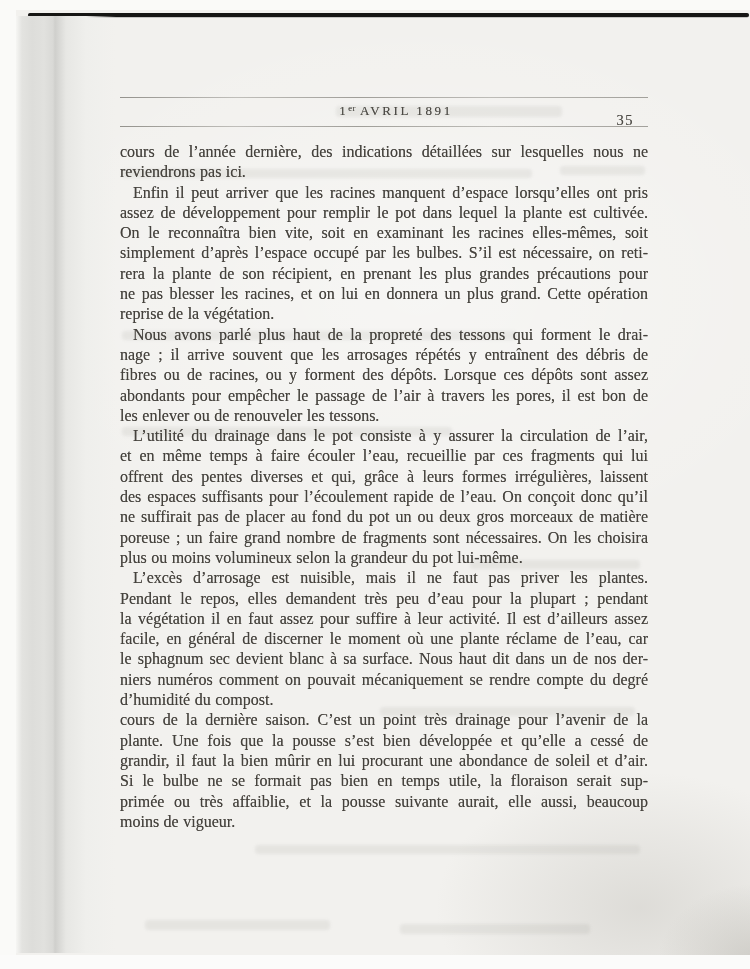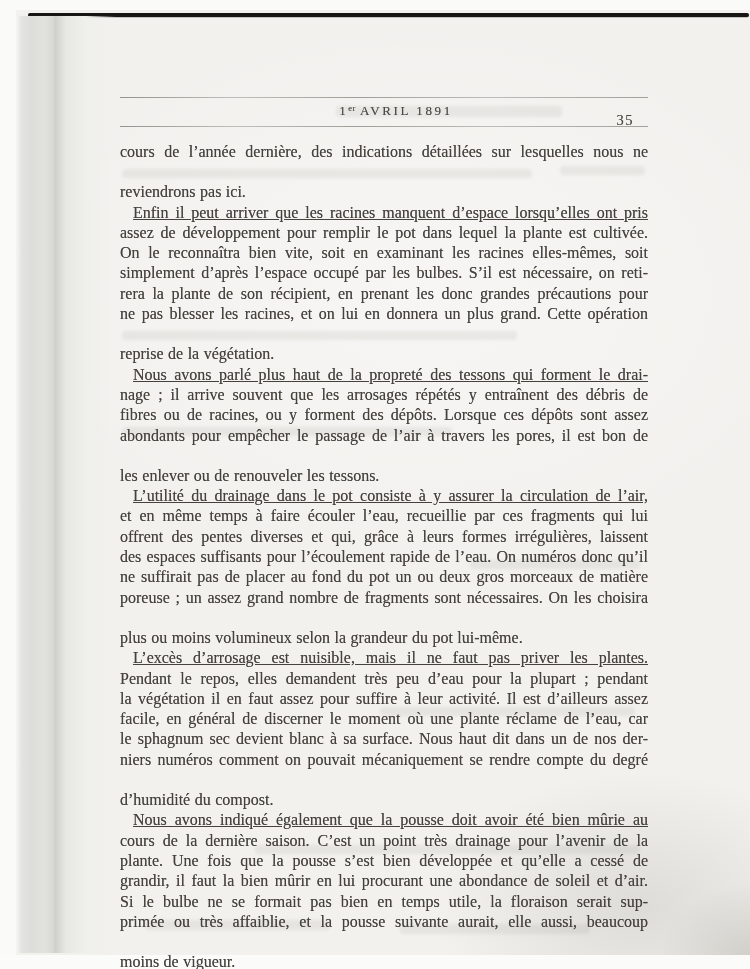--- a/index.html
+++ b/index.html
@@ -133,7 +133,7 @@
     text-align-last: justify;
     white-space: nowrap;
   }
-  .line.final { text-align-last: left; white-space: normal; margin-top: 20px; }
+  .line.final { text-align-last: left; white-space: normal; }
   .line.indent { text-indent: 13px; text-decoration: underline; }
   
   .ghost {

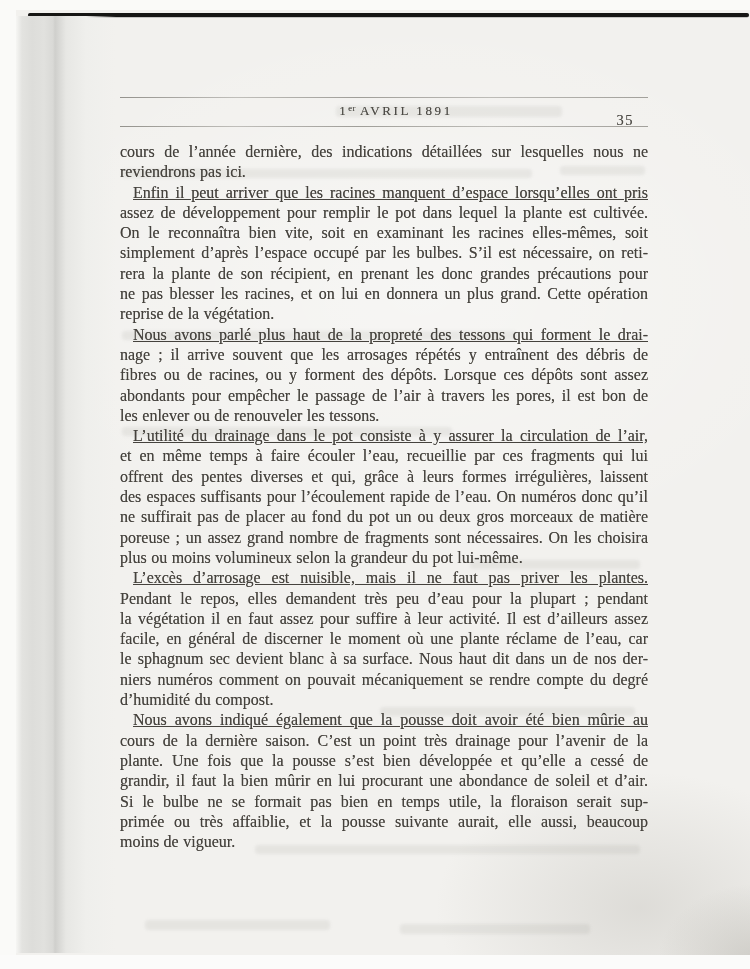--- a/index.html
+++ b/index.html
@@ -134,7 +134,7 @@
     white-space: nowrap;
   }
   .line.final { text-align-last: left; white-space: normal; }
-  .line.indent { text-indent: 13px; text-decoration: underline; }
+  .line.indent { text-indent: 13px; }
   
   .ghost {
     position: absolute;

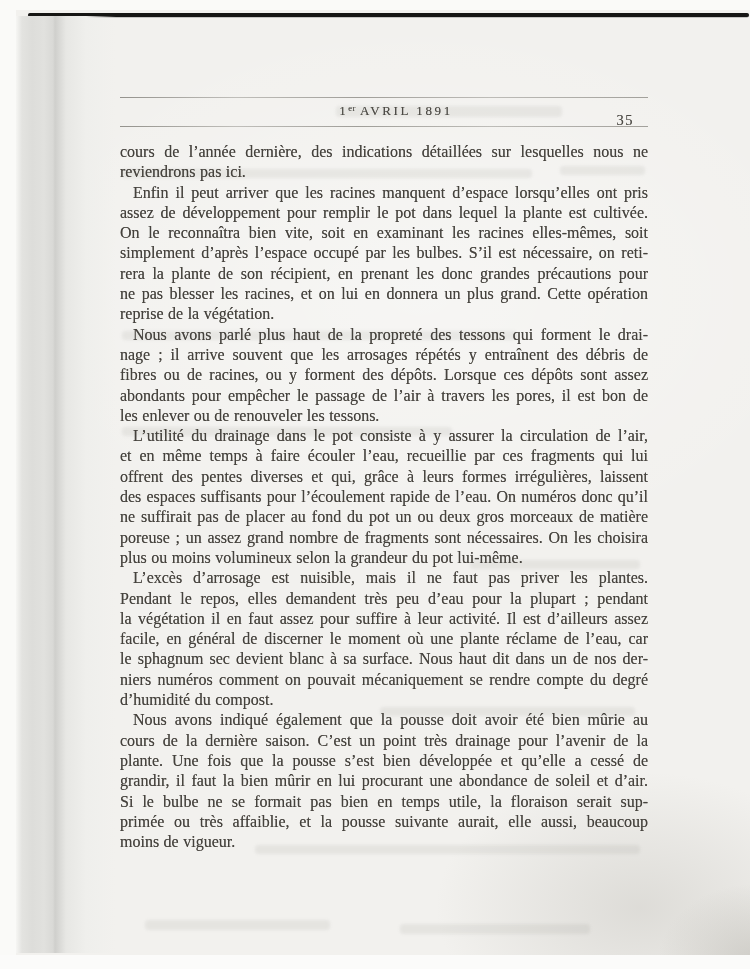--- a/index.html
+++ b/index.html
@@ -188,7 +188,7 @@
       <div class="line">assez de développement pour remplir le pot dans lequel la plante est cultivée.</div>
       <div class="line">On le reconnaîtra bien vite, soit en examinant les racines elles-mêmes, soit</div>
       <div class="line">simplement d’après l’espace occupé par les bulbes. S’il est nécessaire, on reti-</div>
-      <div class="line">rera la plante de son récipient, en prenant les donc grandes précautions pour</div>
+      <div class="line">rera la plante de son récipient, en prenant les plus grandes précautions pour</div>
       <div class="line">ne pas blesser les racines, et on lui en donnera un plus grand. Cette opération</div>
       <div class="line final">reprise de la végétation.</div>
       <div class="line indent">Nous avons parlé plus haut de la propreté des tessons qui forment le drai-</div>

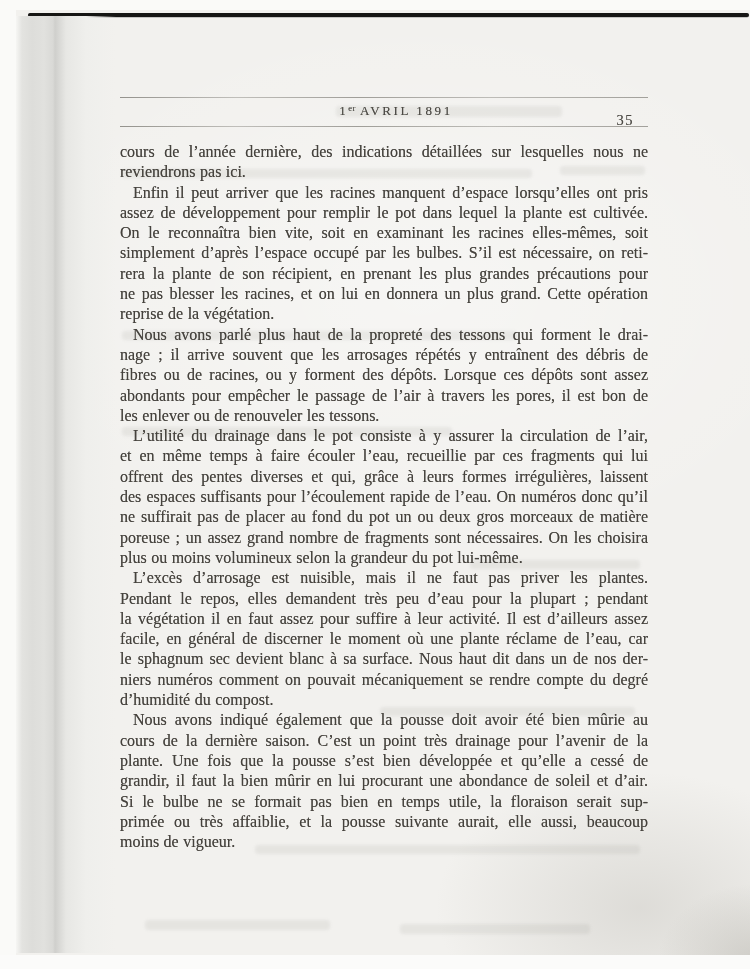--- a/index.html
+++ b/index.html
@@ -199,7 +199,7 @@
       <div class="line indent">L’utilité du drainage dans le pot consiste à y assurer la circulation de l’air,</div>
       <div class="line">et en même temps à faire écouler l’eau, recueillie par ces fragments qui lui</div>
       <div class="line">offrent des pentes diverses et qui, grâce à leurs formes irrégulières, laissent</div>
-      <div class="line">des espaces suffisants pour l’écoulement rapide de l’eau. On numéros donc qu’il</div>
+      <div class="line">des espaces suffisants pour l’écoulement rapide de l’eau. On conçoit donc qu’il</div>
       <div class="line">ne suffirait pas de placer au fond du pot un ou deux gros morceaux de matière</div>
       <div class="line">poreuse ; un assez grand nombre de fragments sont nécessaires. On les choisira</div>
       <div class="line final">plus ou moins volumineux selon la grandeur du pot lui-même.</div>

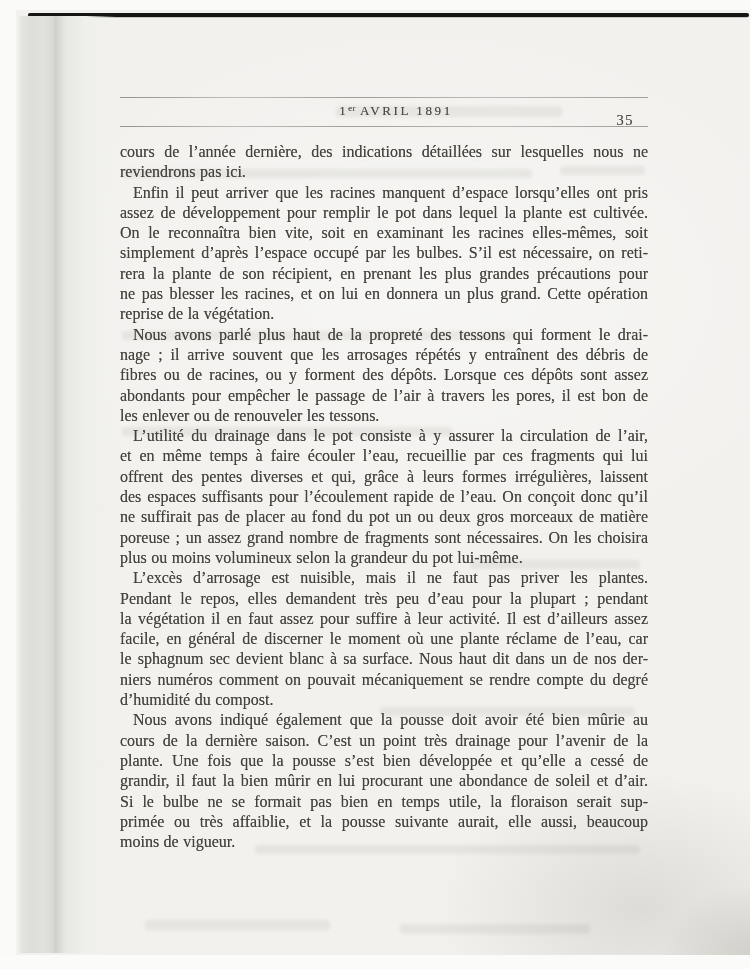--- a/index.html
+++ b/index.html
@@ -201,7 +201,7 @@
       <div class="line">offrent des pentes diverses et qui, grâce à leurs formes irrégulières, laissent</div>
       <div class="line">des espaces suffisants pour l’écoulement rapide de l’eau. On conçoit donc qu’il</div>
       <div class="line">ne suffirait pas de placer au fond du pot un ou deux gros morceaux de matière</div>
-      <div class="line">poreuse ; un assez grand nombre de fragments sont nécessaires. On les choisira</div>
+      <div class="line">poreuse ; un faire grand nombre de fragments sont nécessaires. On les choisira</div>
       <div class="line final">plus ou moins volumineux selon la grandeur du pot lui-même.</div>
       <div class="line indent">L’excès d’arrosage est nuisible, mais il ne faut pas priver les plantes.</div>
       <div class="line">Pendant le repos, elles demandent très peu d’eau pour la plupart ; pendant</div>

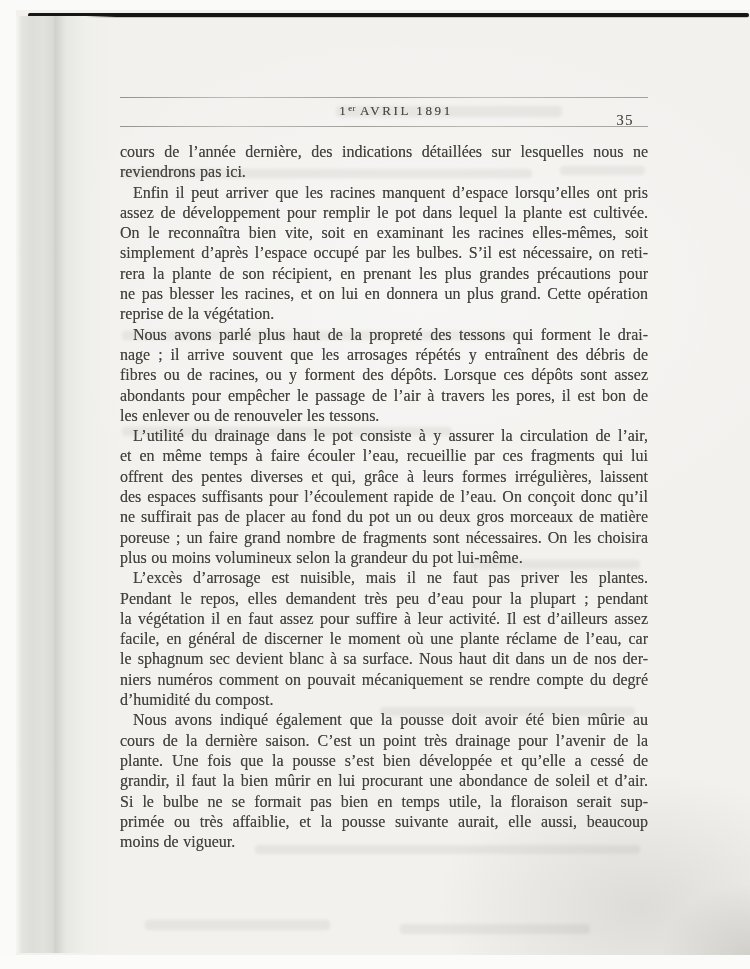--- a/index.html
+++ b/index.html
@@ -210,7 +210,6 @@
       <div class="line">le sphagnum sec devient blanc à sa surface. Nous haut dit dans un de nos der-</div>
       <div class="line">niers numéros comment on pouvait mécaniquement se rendre compte du degré</div>
       <div class="line final">d’humidité du compost.</div>
-      <div class="line indent">Nous avons indiqué également que la pousse doit avoir été bien mûrie au</div>
       <div class="line">cours de la dernière saison. C’est un point très drainage pour l’avenir de la</div>
       <div class="line">plante. Une fois que la pousse s’est bien développée et qu’elle a cessé de</div>
       <div class="line">grandir, il faut la bien mûrir en lui procurant une abondance de soleil et d’air.</div>

